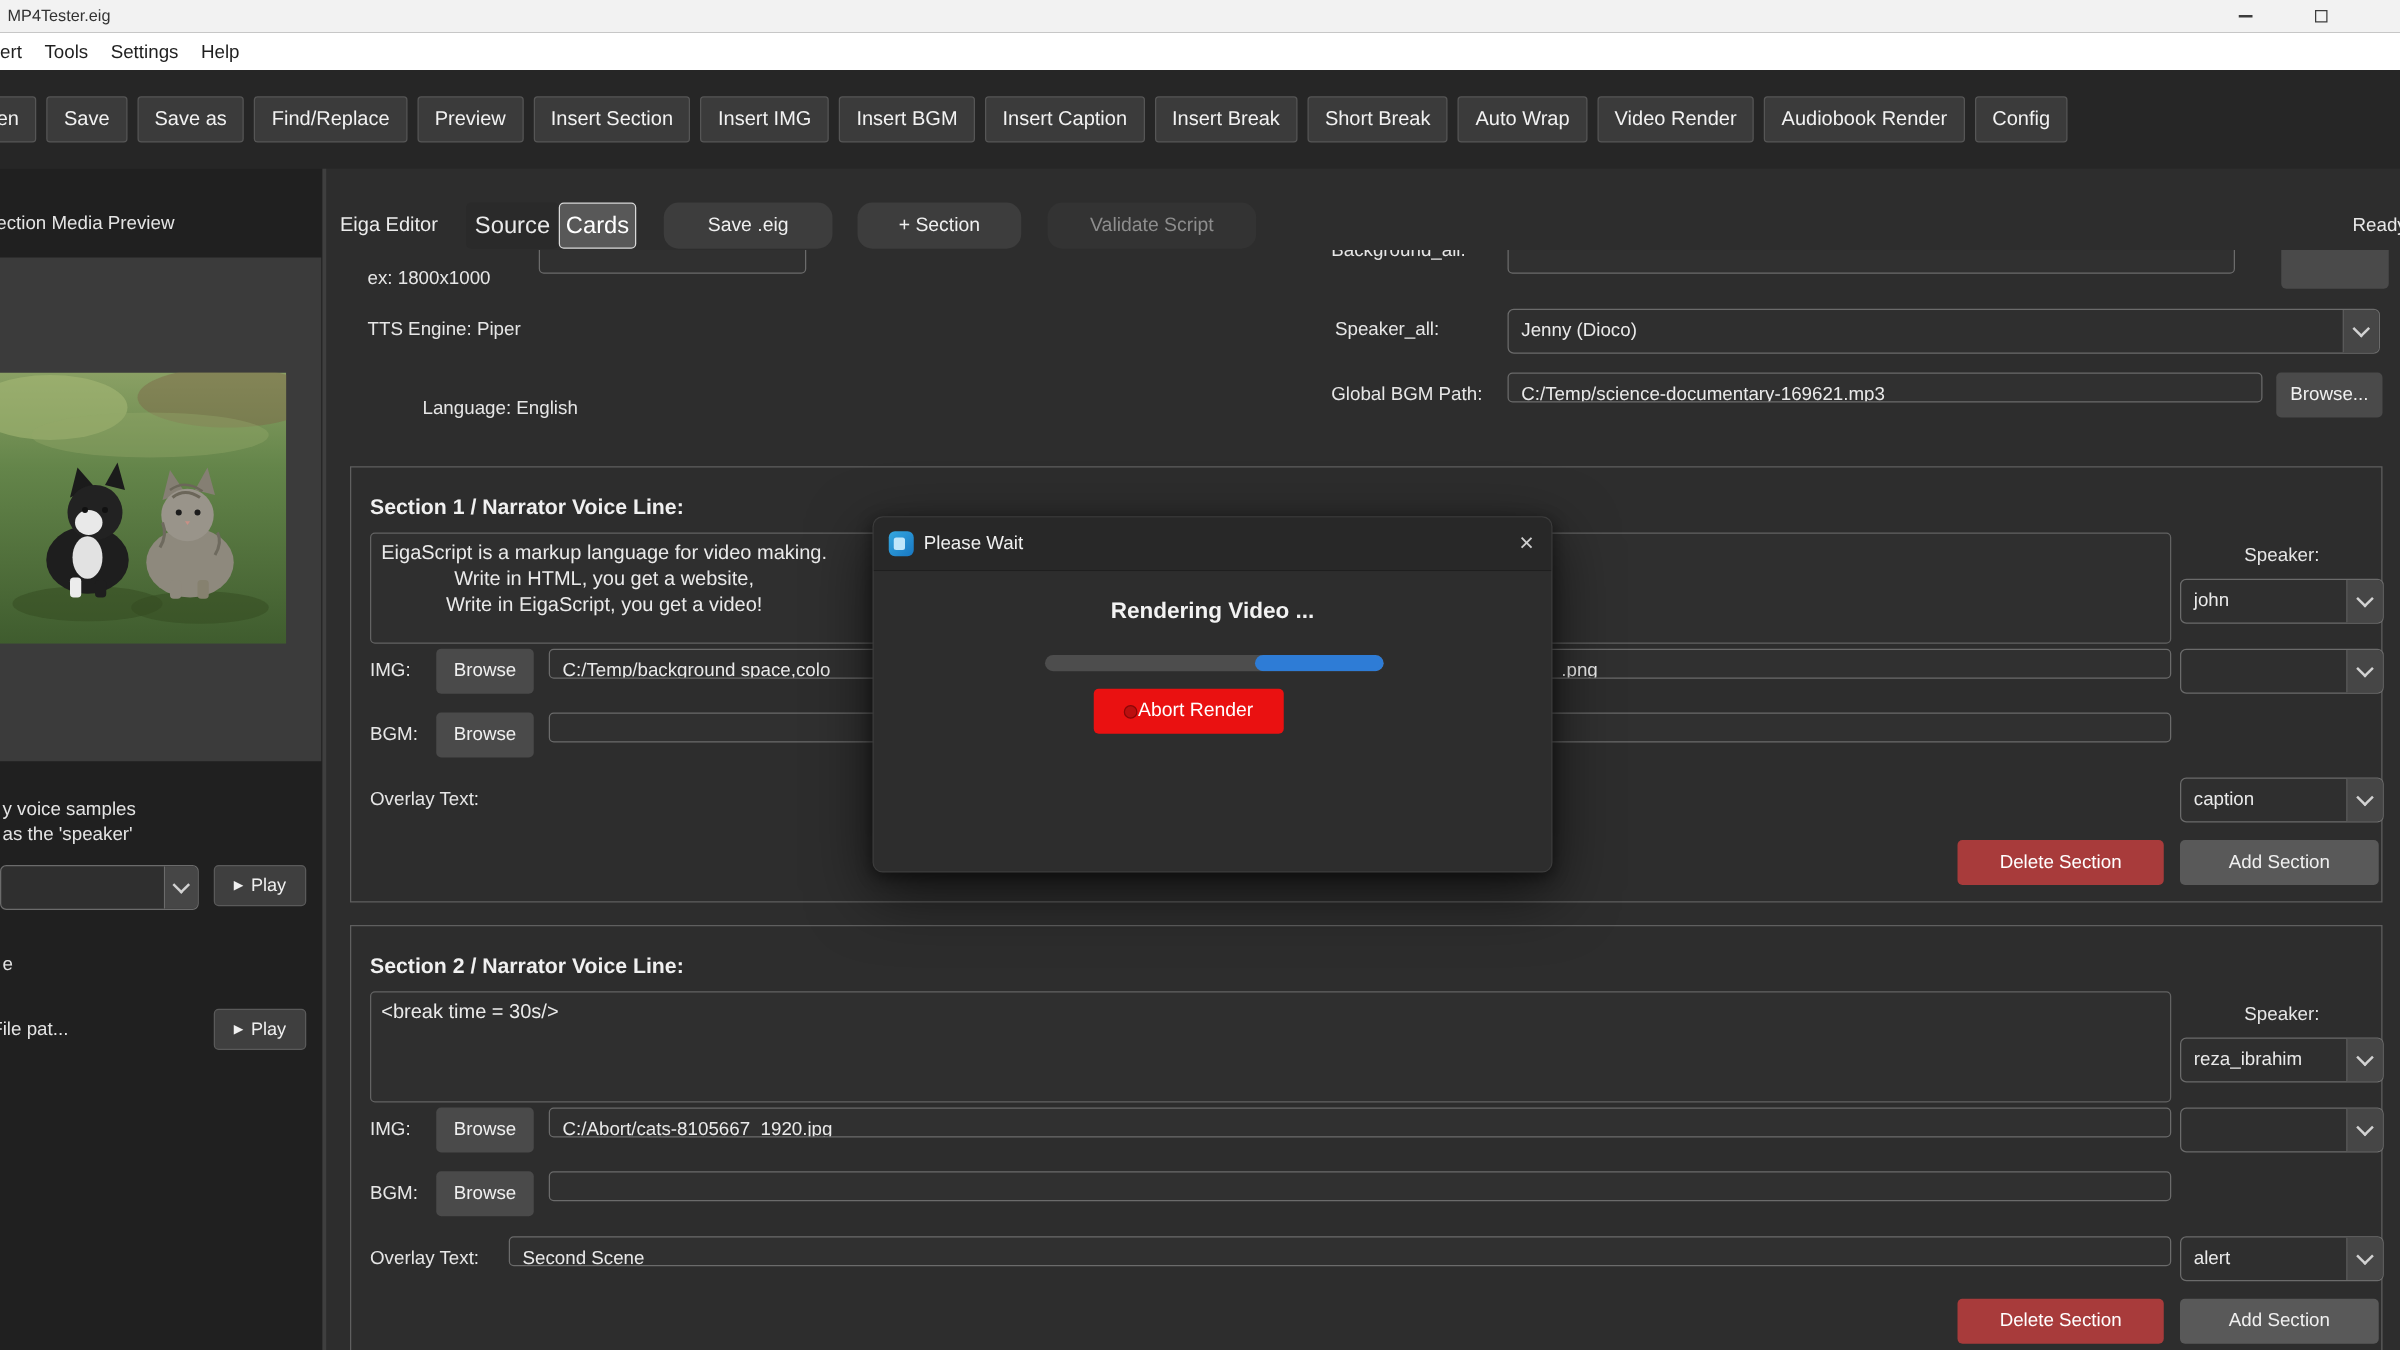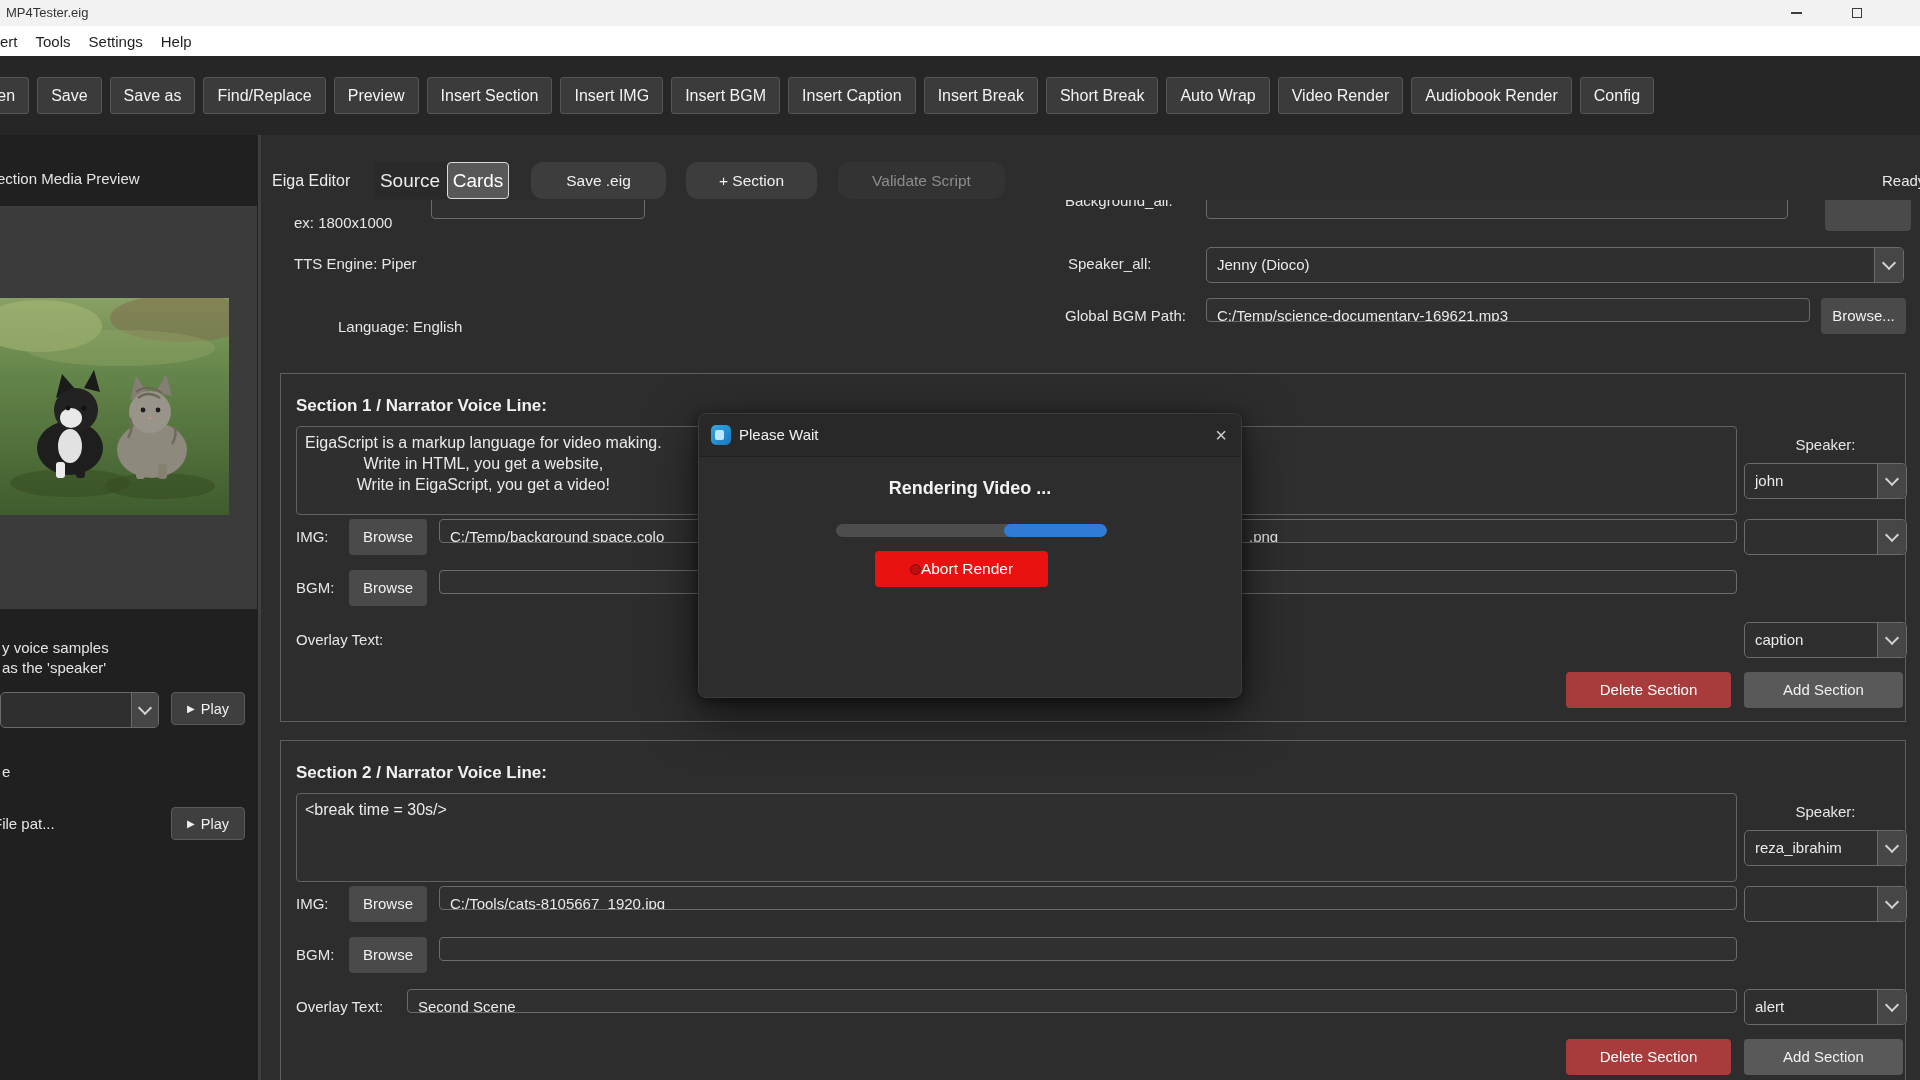--- a/index.html
+++ b/index.html
@@ -84,7 +84,7 @@
   .modal-msg{position:absolute;left:0;right:0;top:64px;text-align:center;font-size:18px;font-weight:bold;color:#f2f2f2;}
   .progress{position:absolute;left:137px;top:110px;width:271px;height:13px;background:#4d4d4d;border-radius:7px;overflow:hidden;}
   .progress-seg{position:absolute;top:0;bottom:0;background:#2e7cd6;border-radius:7px;}
-  .abort{position:absolute;left:176px;top:137px;width:173px;height:36px;background:#ea1111;border:none;border-radius:4px;
+  .abort{position:absolute;left:176px;top:137px;width:152px;height:36px;background:#ea1111;border:none;border-radius:4px;
          color:#fff;font-size:15.5px;font-family:inherit;display:flex;align-items:center;justify-content:center;gap:0;}
   .abort-dot{width:11px;height:11px;border-radius:50%;background:#bb0f0f;border:1px solid #8a0707;display:block;box-sizing:border-box;}
 </style>

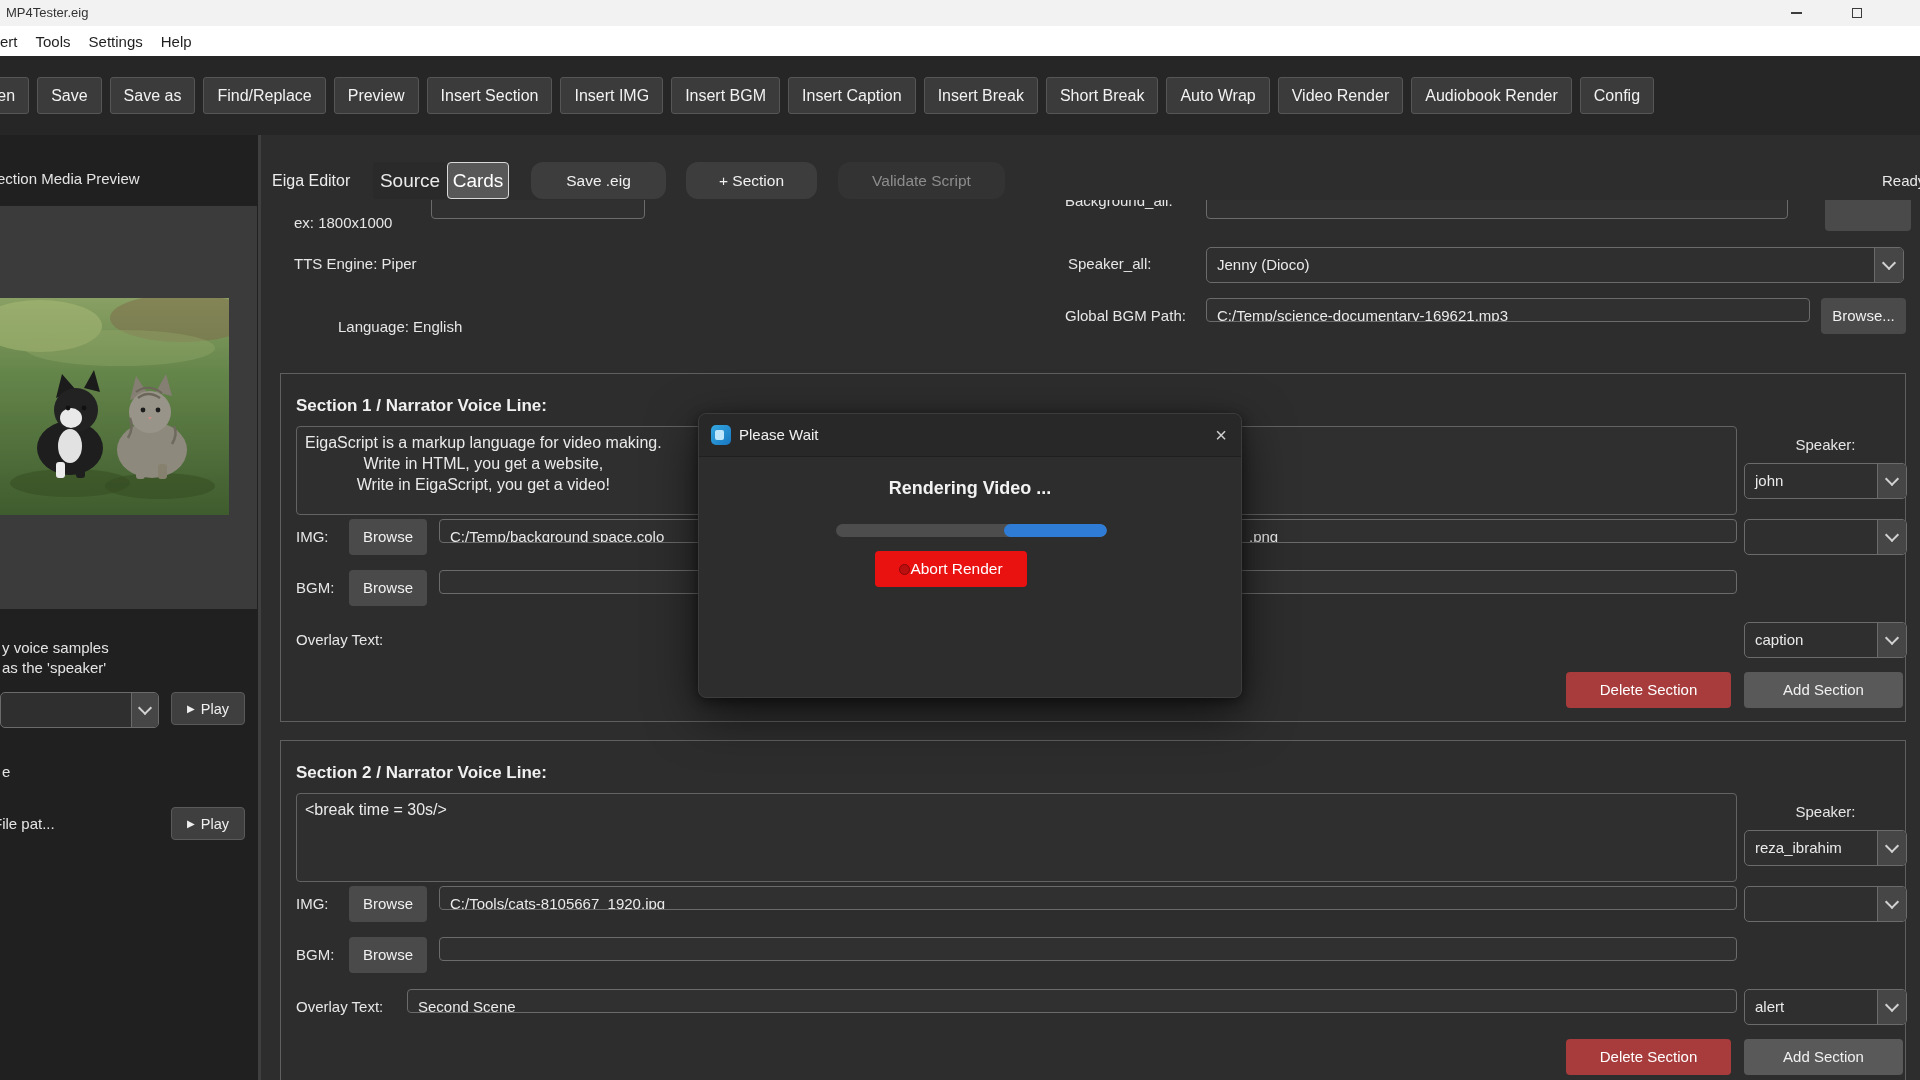--- a/index.html
+++ b/index.html
@@ -291,7 +291,7 @@
       <span class="lab row-label" style="top:145px;">IMG:</span>
       <button class="gbtn" style="left:68px;top:145px;width:78px;">Browse</button>
       <div class="inp" style="left:158px;top:145px;width:1298px;">
-        <span>C:/Tools/cats-8105667_1920.jpg</span>
+        <span>C:/Abort/cats-8105667_1920.jpg</span>
       </div>
       <div class="dd" style="left:1463px;top:145px;width:163px;">
         <span class="dd-btn">

